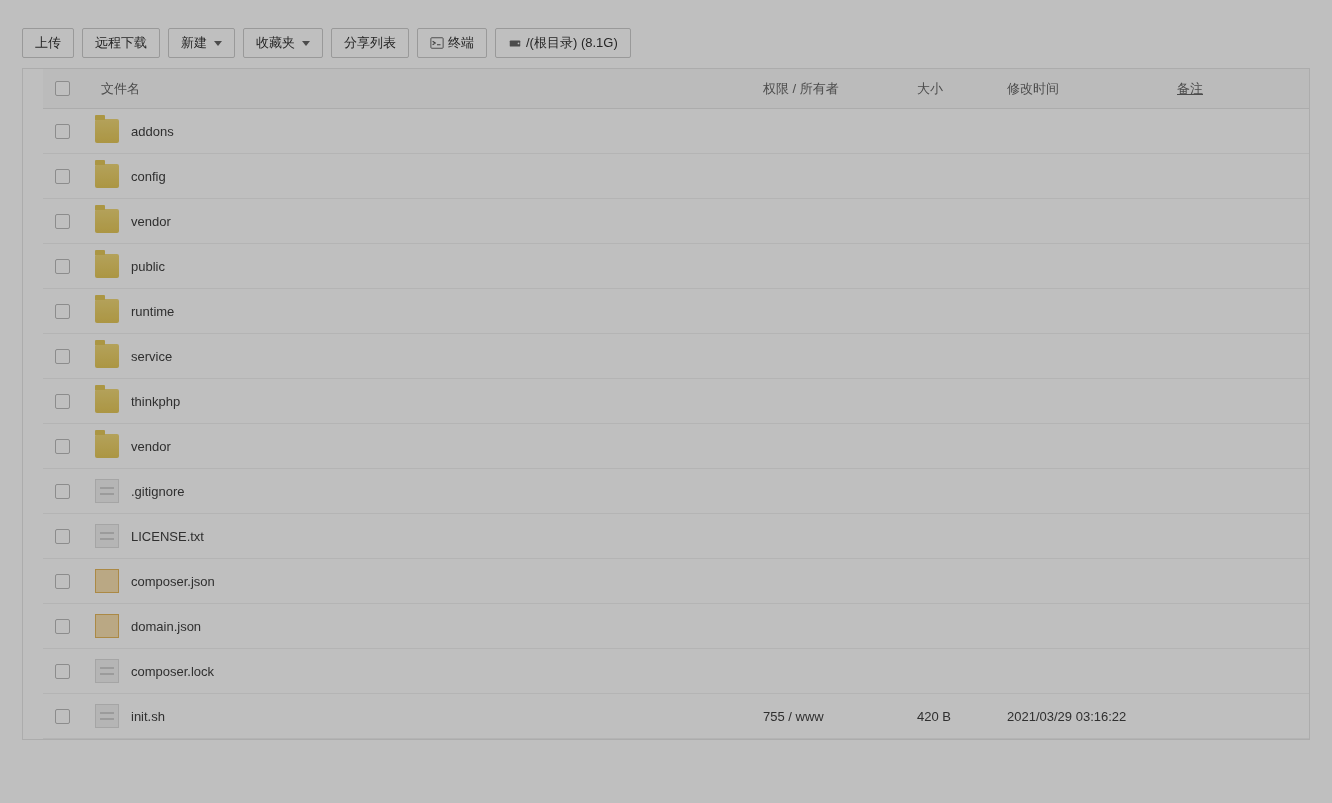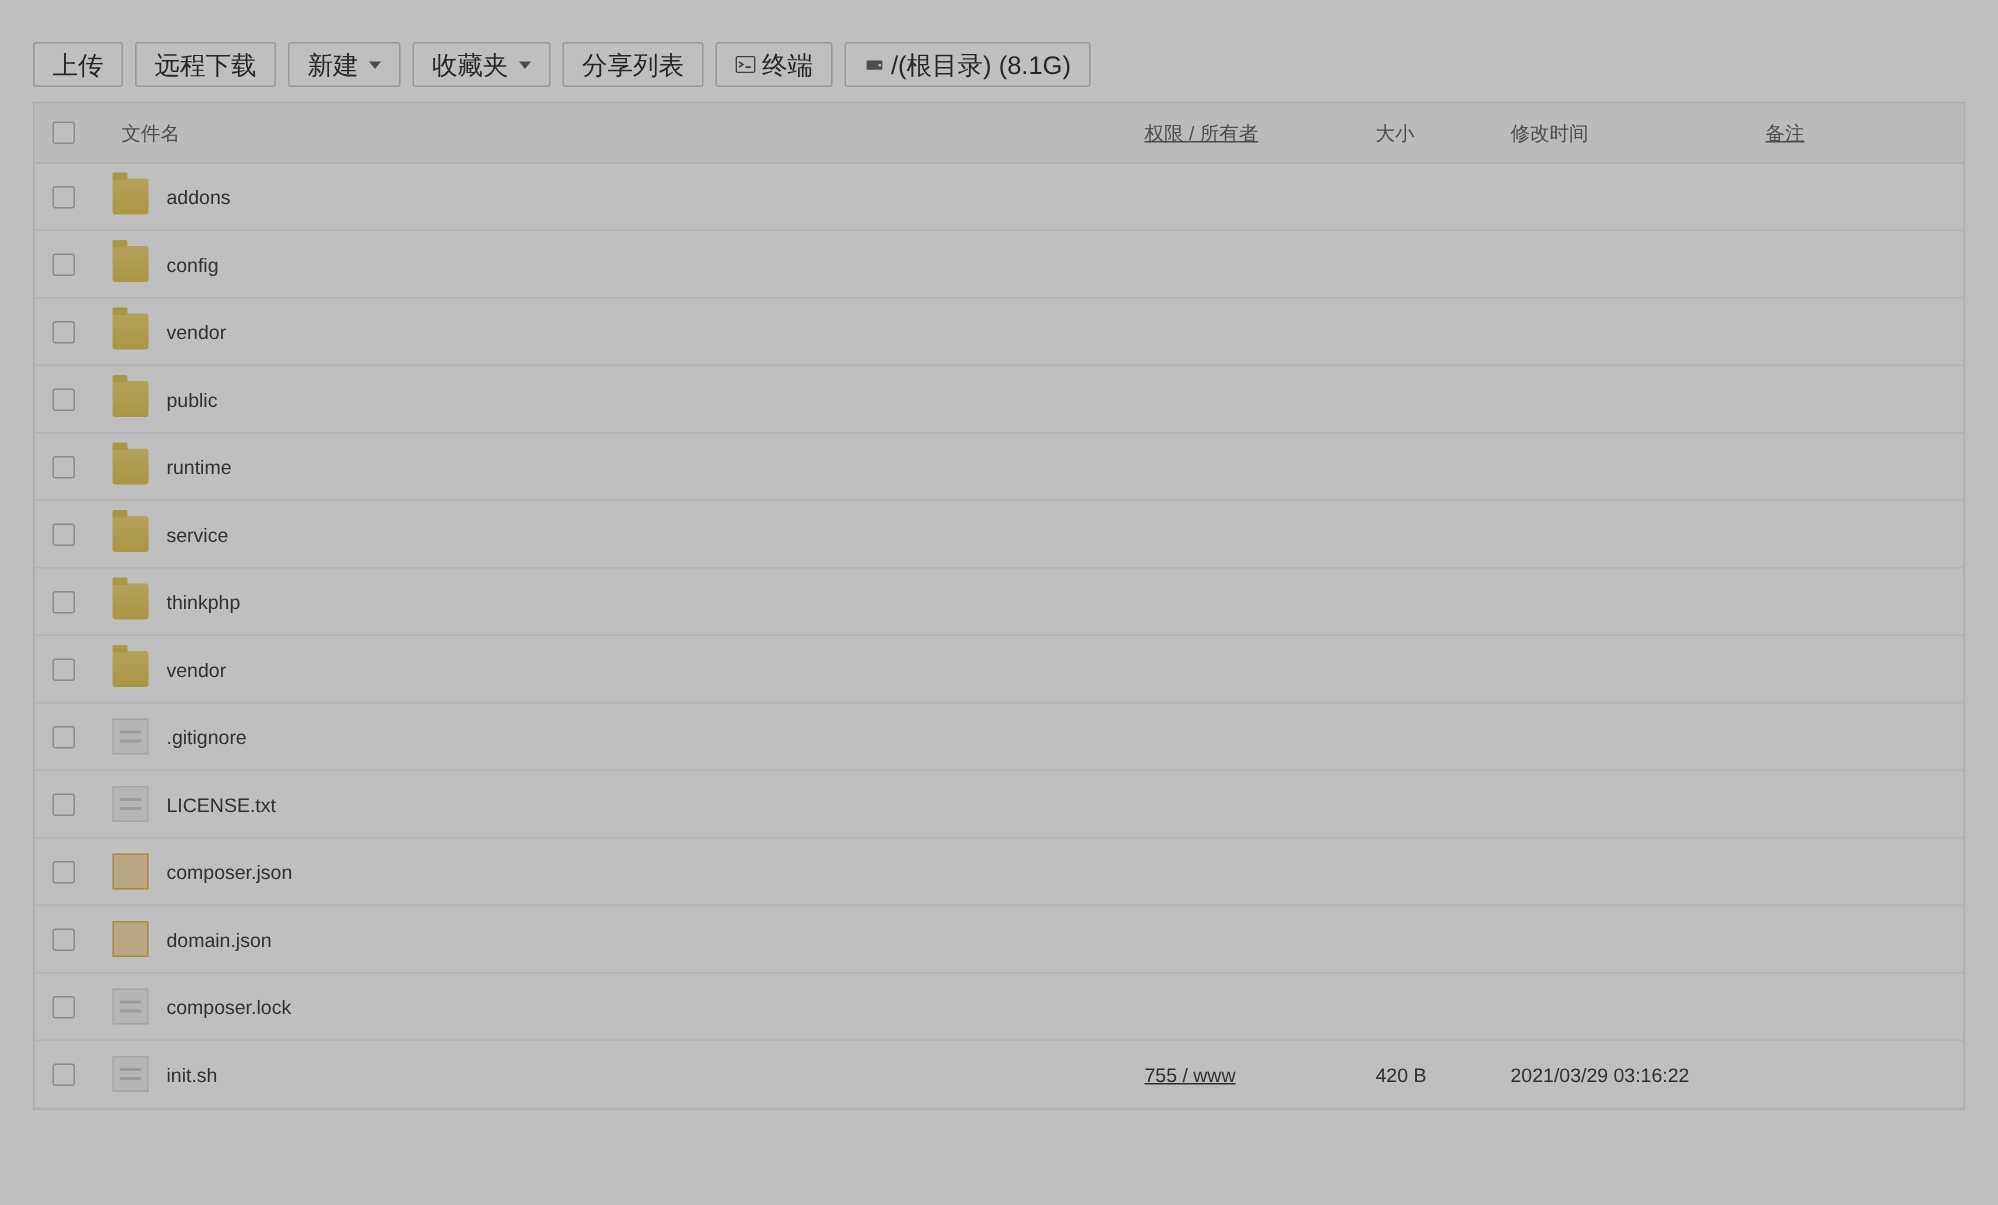--- a/index.html
+++ b/index.html
@@ -10,7 +10,7 @@
 
 
 .toolbar { display: flex; gap: 8px; padding: 28px 22px 10px 22px; position: relative; z-index: 1; }
-.btn { display: inline-flex; align-items: center; gap: 4px; height: 30px; padding: 0 12px; border: 1px solid #ccc; background: #fff; border-radius: 2px; font-size: 17px; color: #333; cursor: pointer; }
+.btn { display: inline-flex; align-items: center; gap: 4px; height: 30px; padding: 0 12px; border: 1px solid #ccc; background: #fff; border-radius: 2px; font-size: 13px; color: #333; cursor: pointer; }
 .btn.icon-btn svg { width: 14px; height: 14px; }
 .caret { width: 0; height: 0; border-left: 4px solid transparent; border-right: 4px solid transparent; border-top: 5px solid #666; margin-left: 3px; }
 

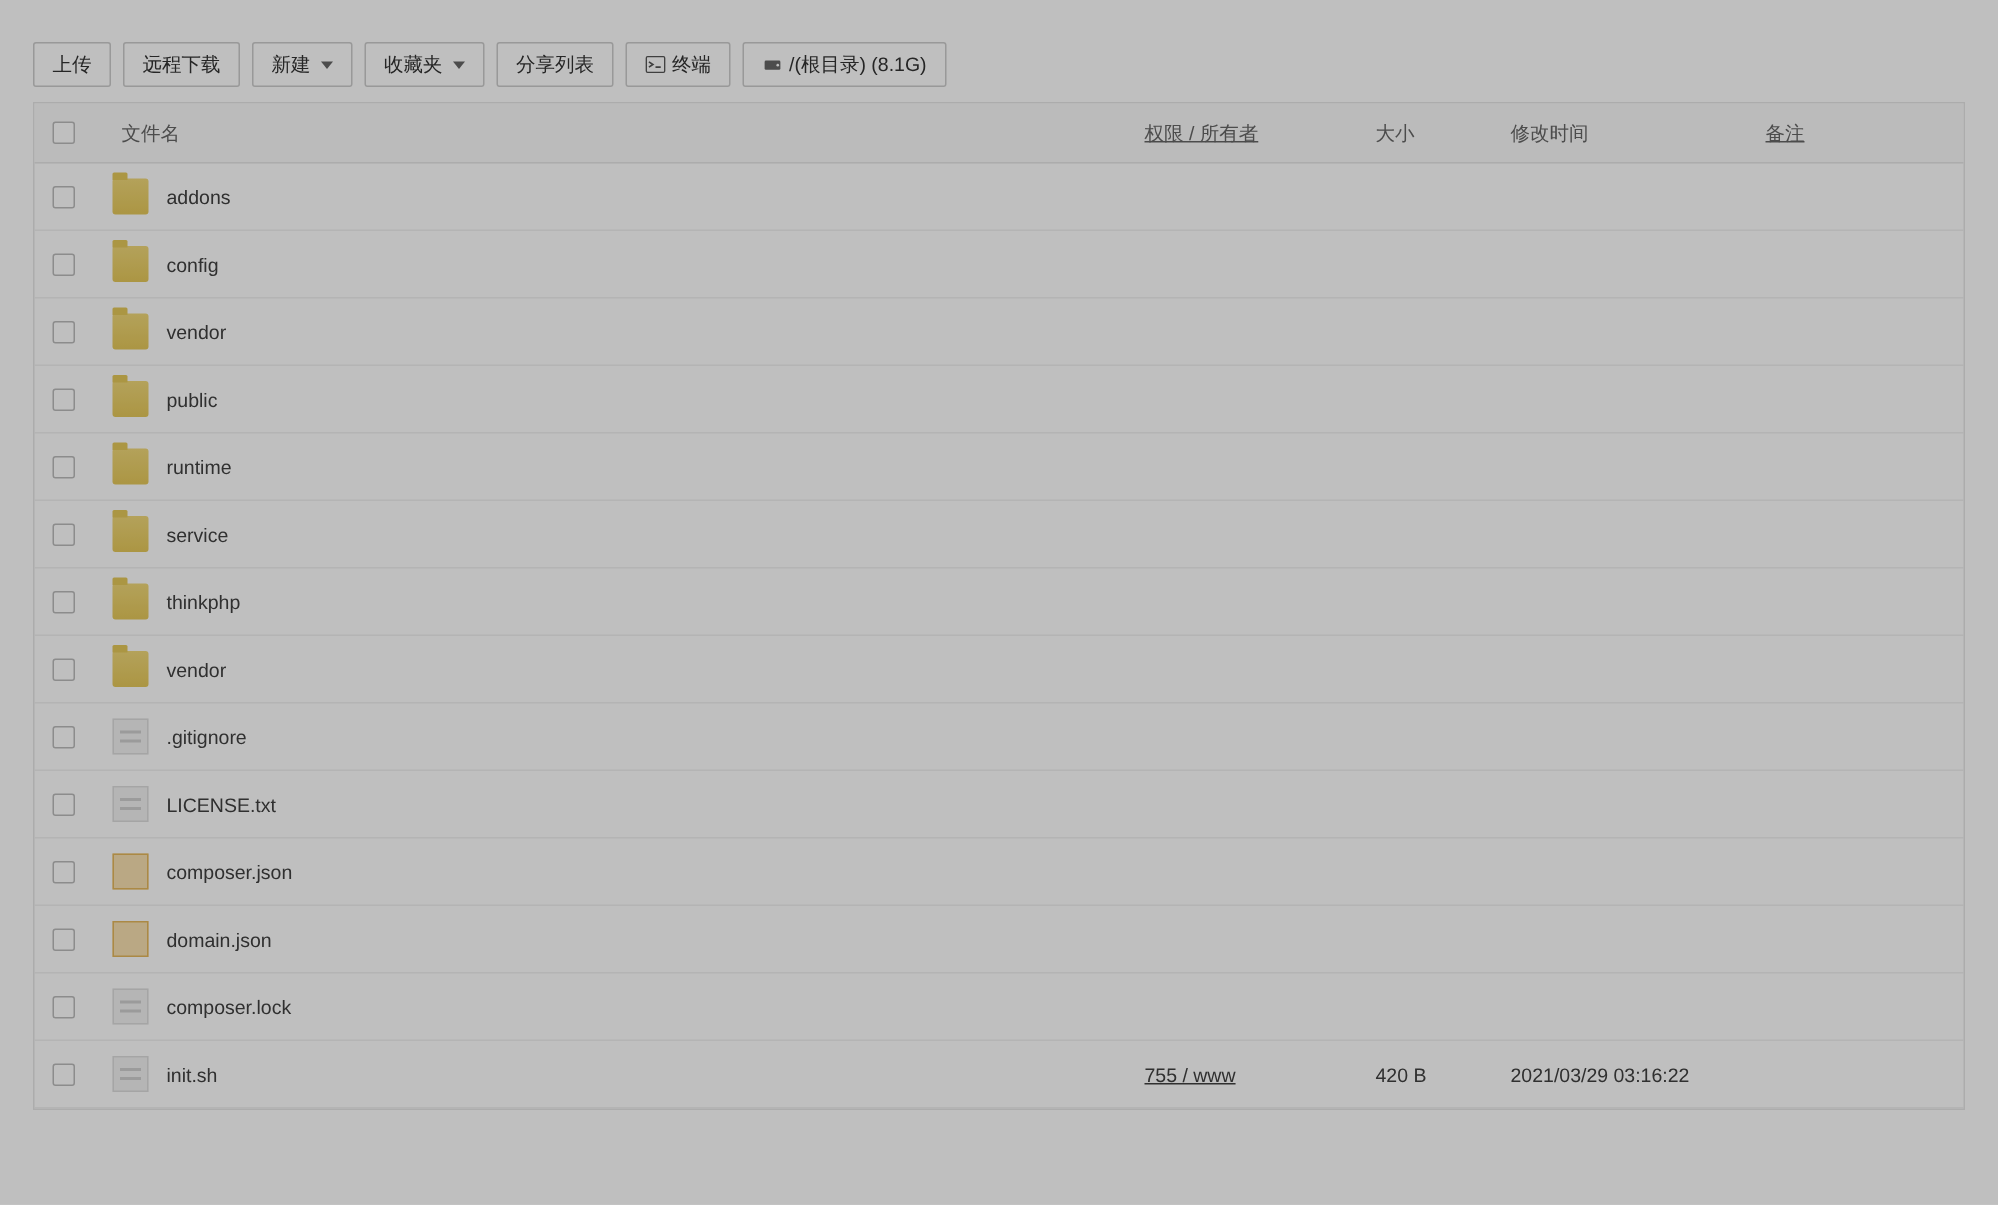--- a/index.html
+++ b/index.html
@@ -15,7 +15,7 @@
 .caret { width: 0; height: 0; border-left: 4px solid transparent; border-right: 4px solid transparent; border-top: 5px solid #666; margin-left: 3px; }
 
 
-.file-table { width: calc(100% - 44px); margin: 0 22px; border: 1px solid #e6e6e6; position: relative; z-index: 1; background: #fff; }
+.file-table { width: calc(100% - 44px); margin: 0 22px; border: 1px solid #e6e6e6; position: relative; z-index: 1; background: #fff; padding-left: 20px; }
 .thead { display: flex; align-items: center; height: 40px; border-bottom: 1px solid #e6e6e6; background: #fafafa; color: #666; padding: 0 12px; }
 .col-check { width: 40px; display: flex; align-items: center; }
 .col-name { flex: 1; min-width: 0; padding-left: 6px; }

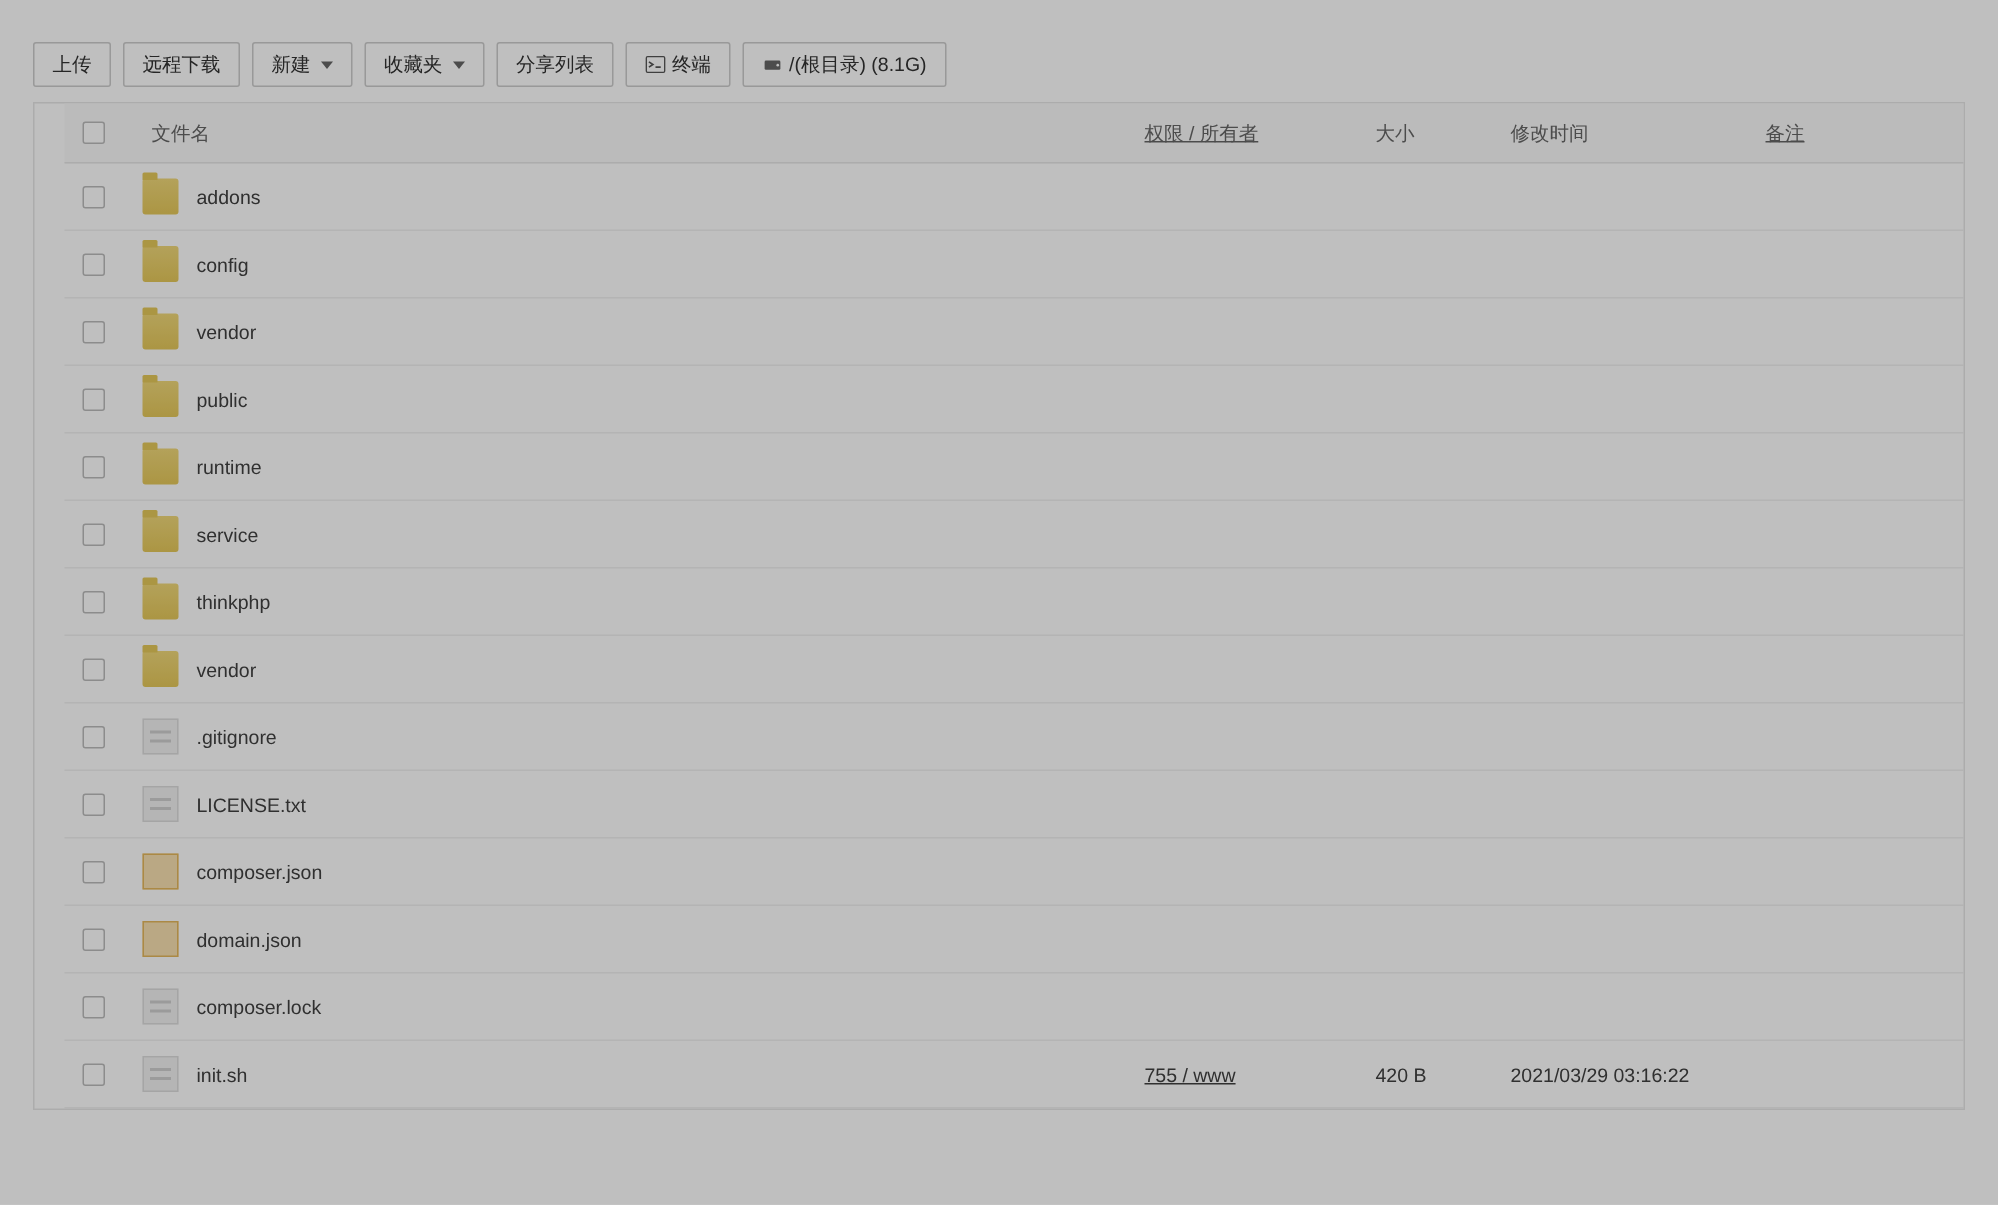--- a/index.html
+++ b/index.html
@@ -19,7 +19,7 @@
 .thead { display: flex; align-items: center; height: 40px; border-bottom: 1px solid #e6e6e6; background: #fafafa; color: #666; padding: 0 12px; }
 .col-check { width: 40px; display: flex; align-items: center; }
 .col-name { flex: 1; min-width: 0; padding-left: 6px; }
-.col-perm { width: 130px; text-decoration: underline; }
+.col-perm { width: 130px; }
 .col-size { width: 90px; margin-left: 24px; }
 .col-mtime { width: 170px; }
 .col-note { width: 120px; text-decoration: underline; }

